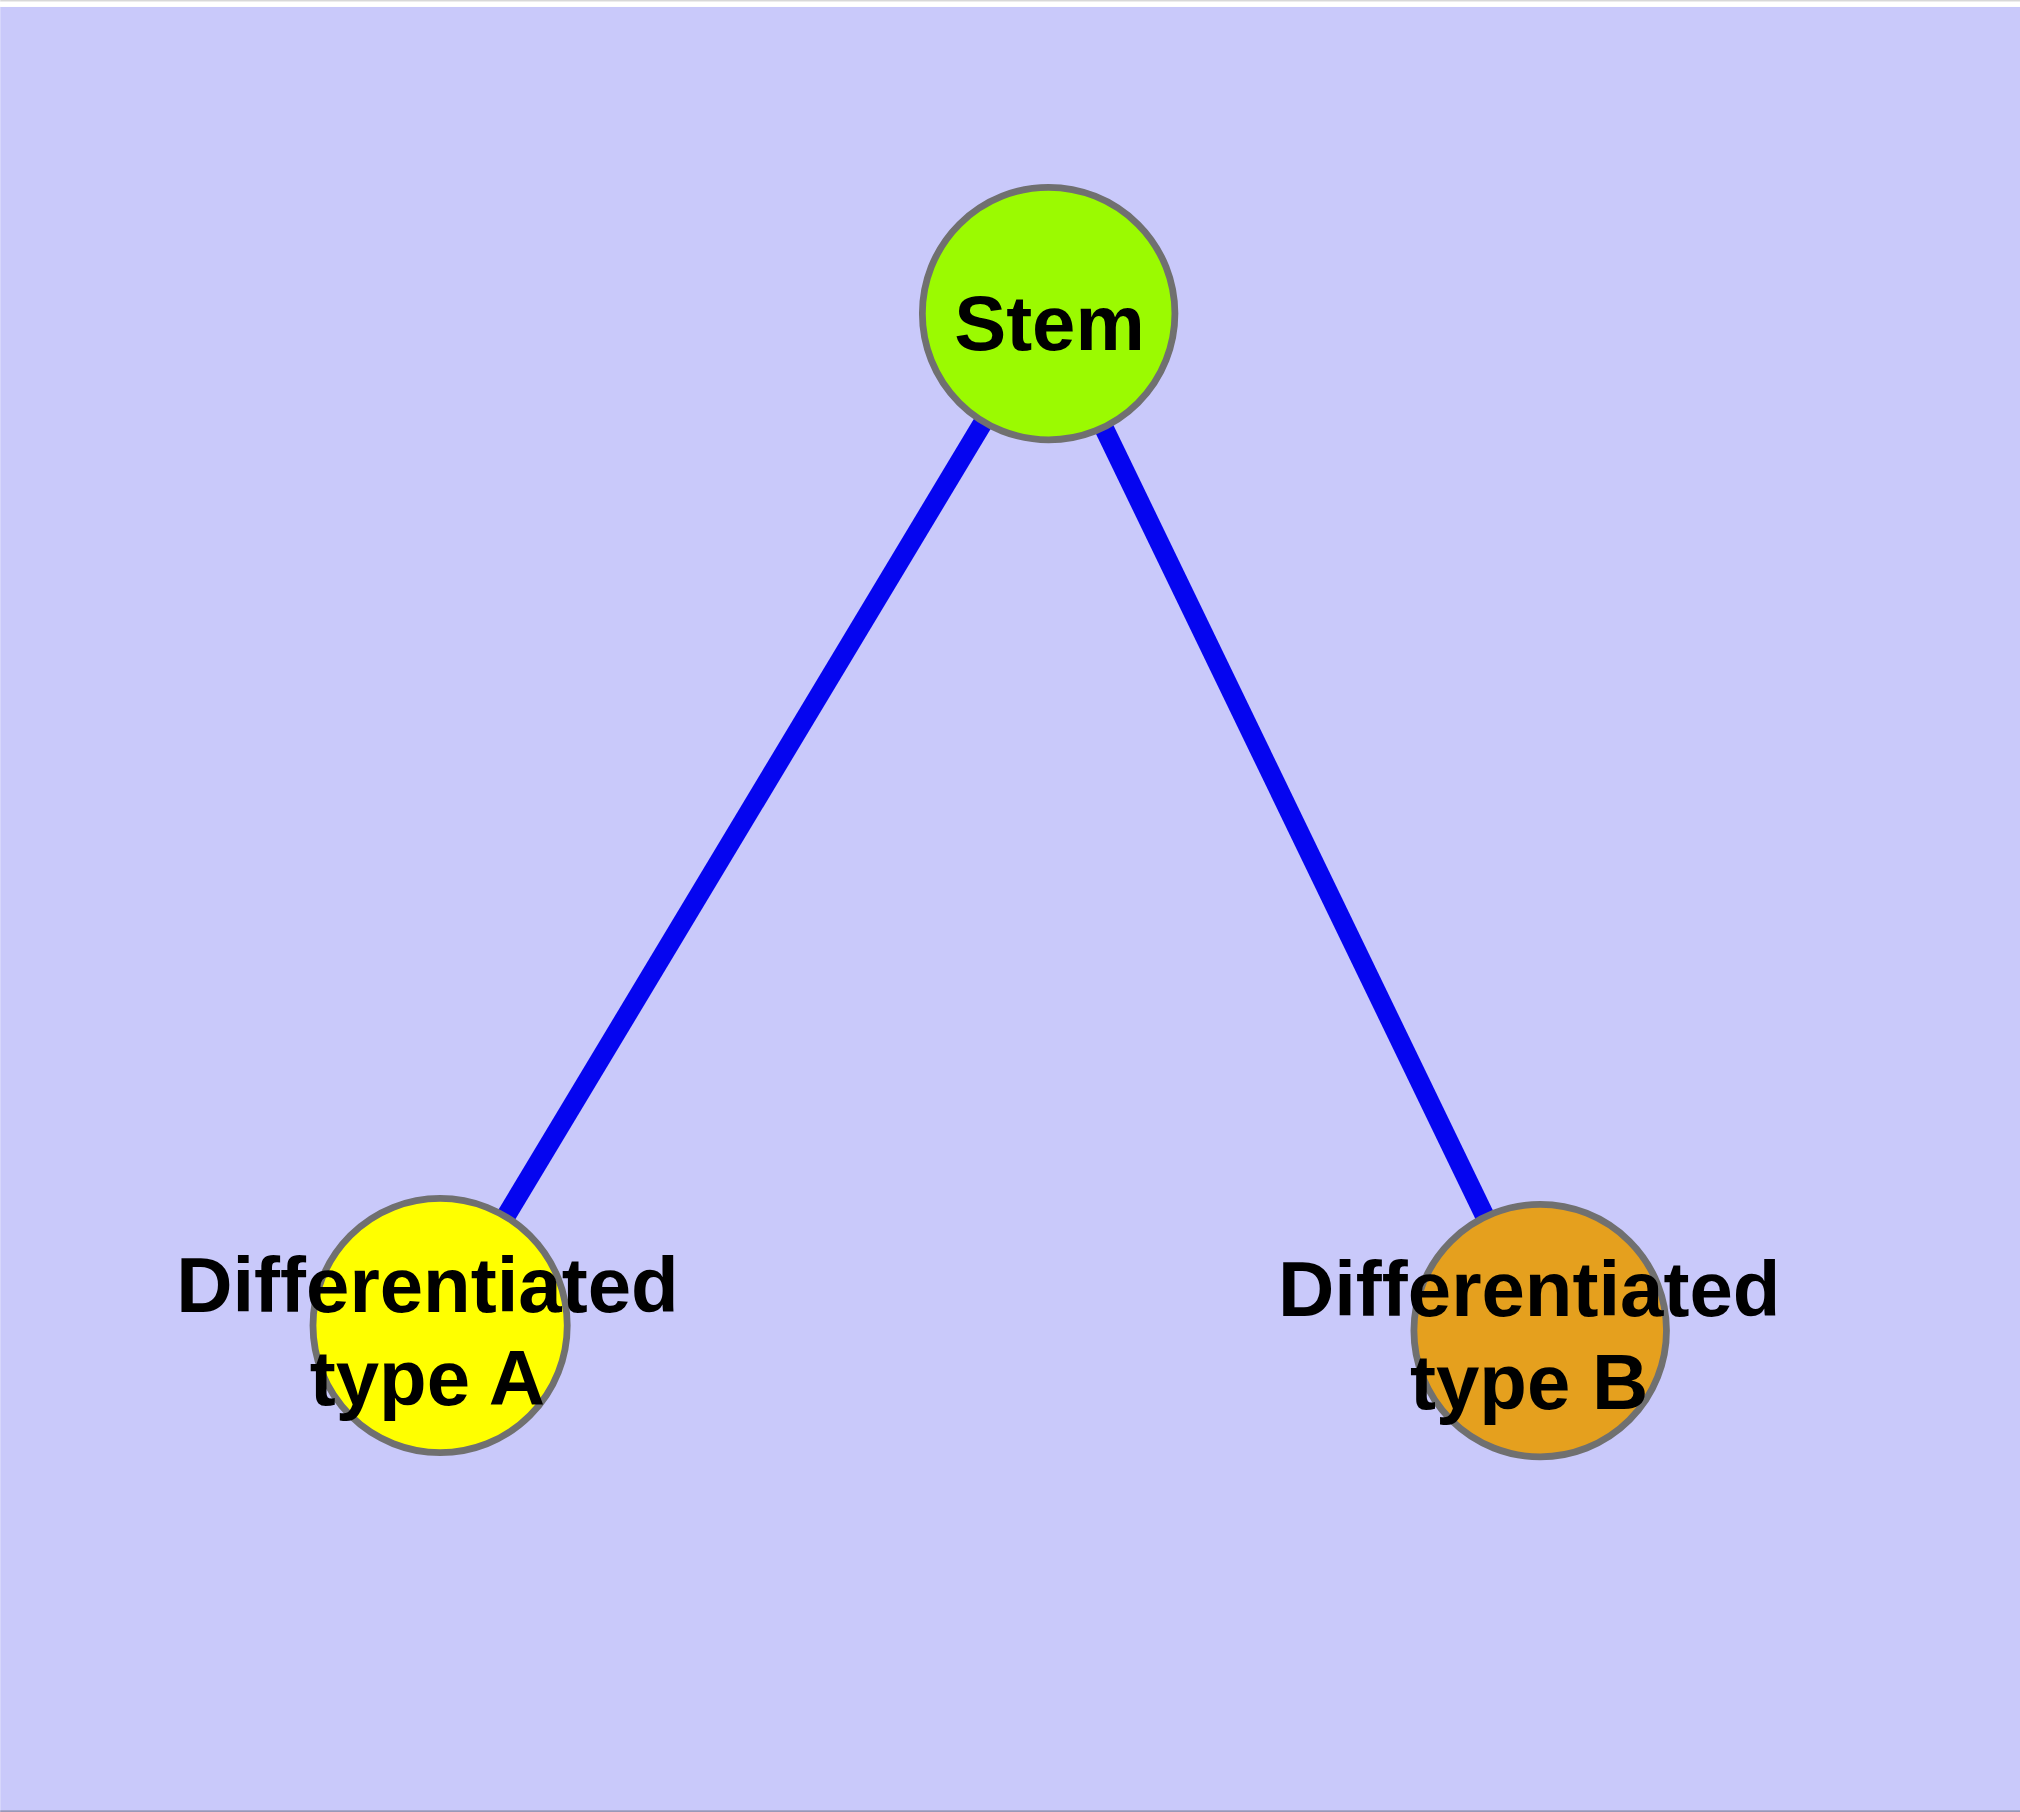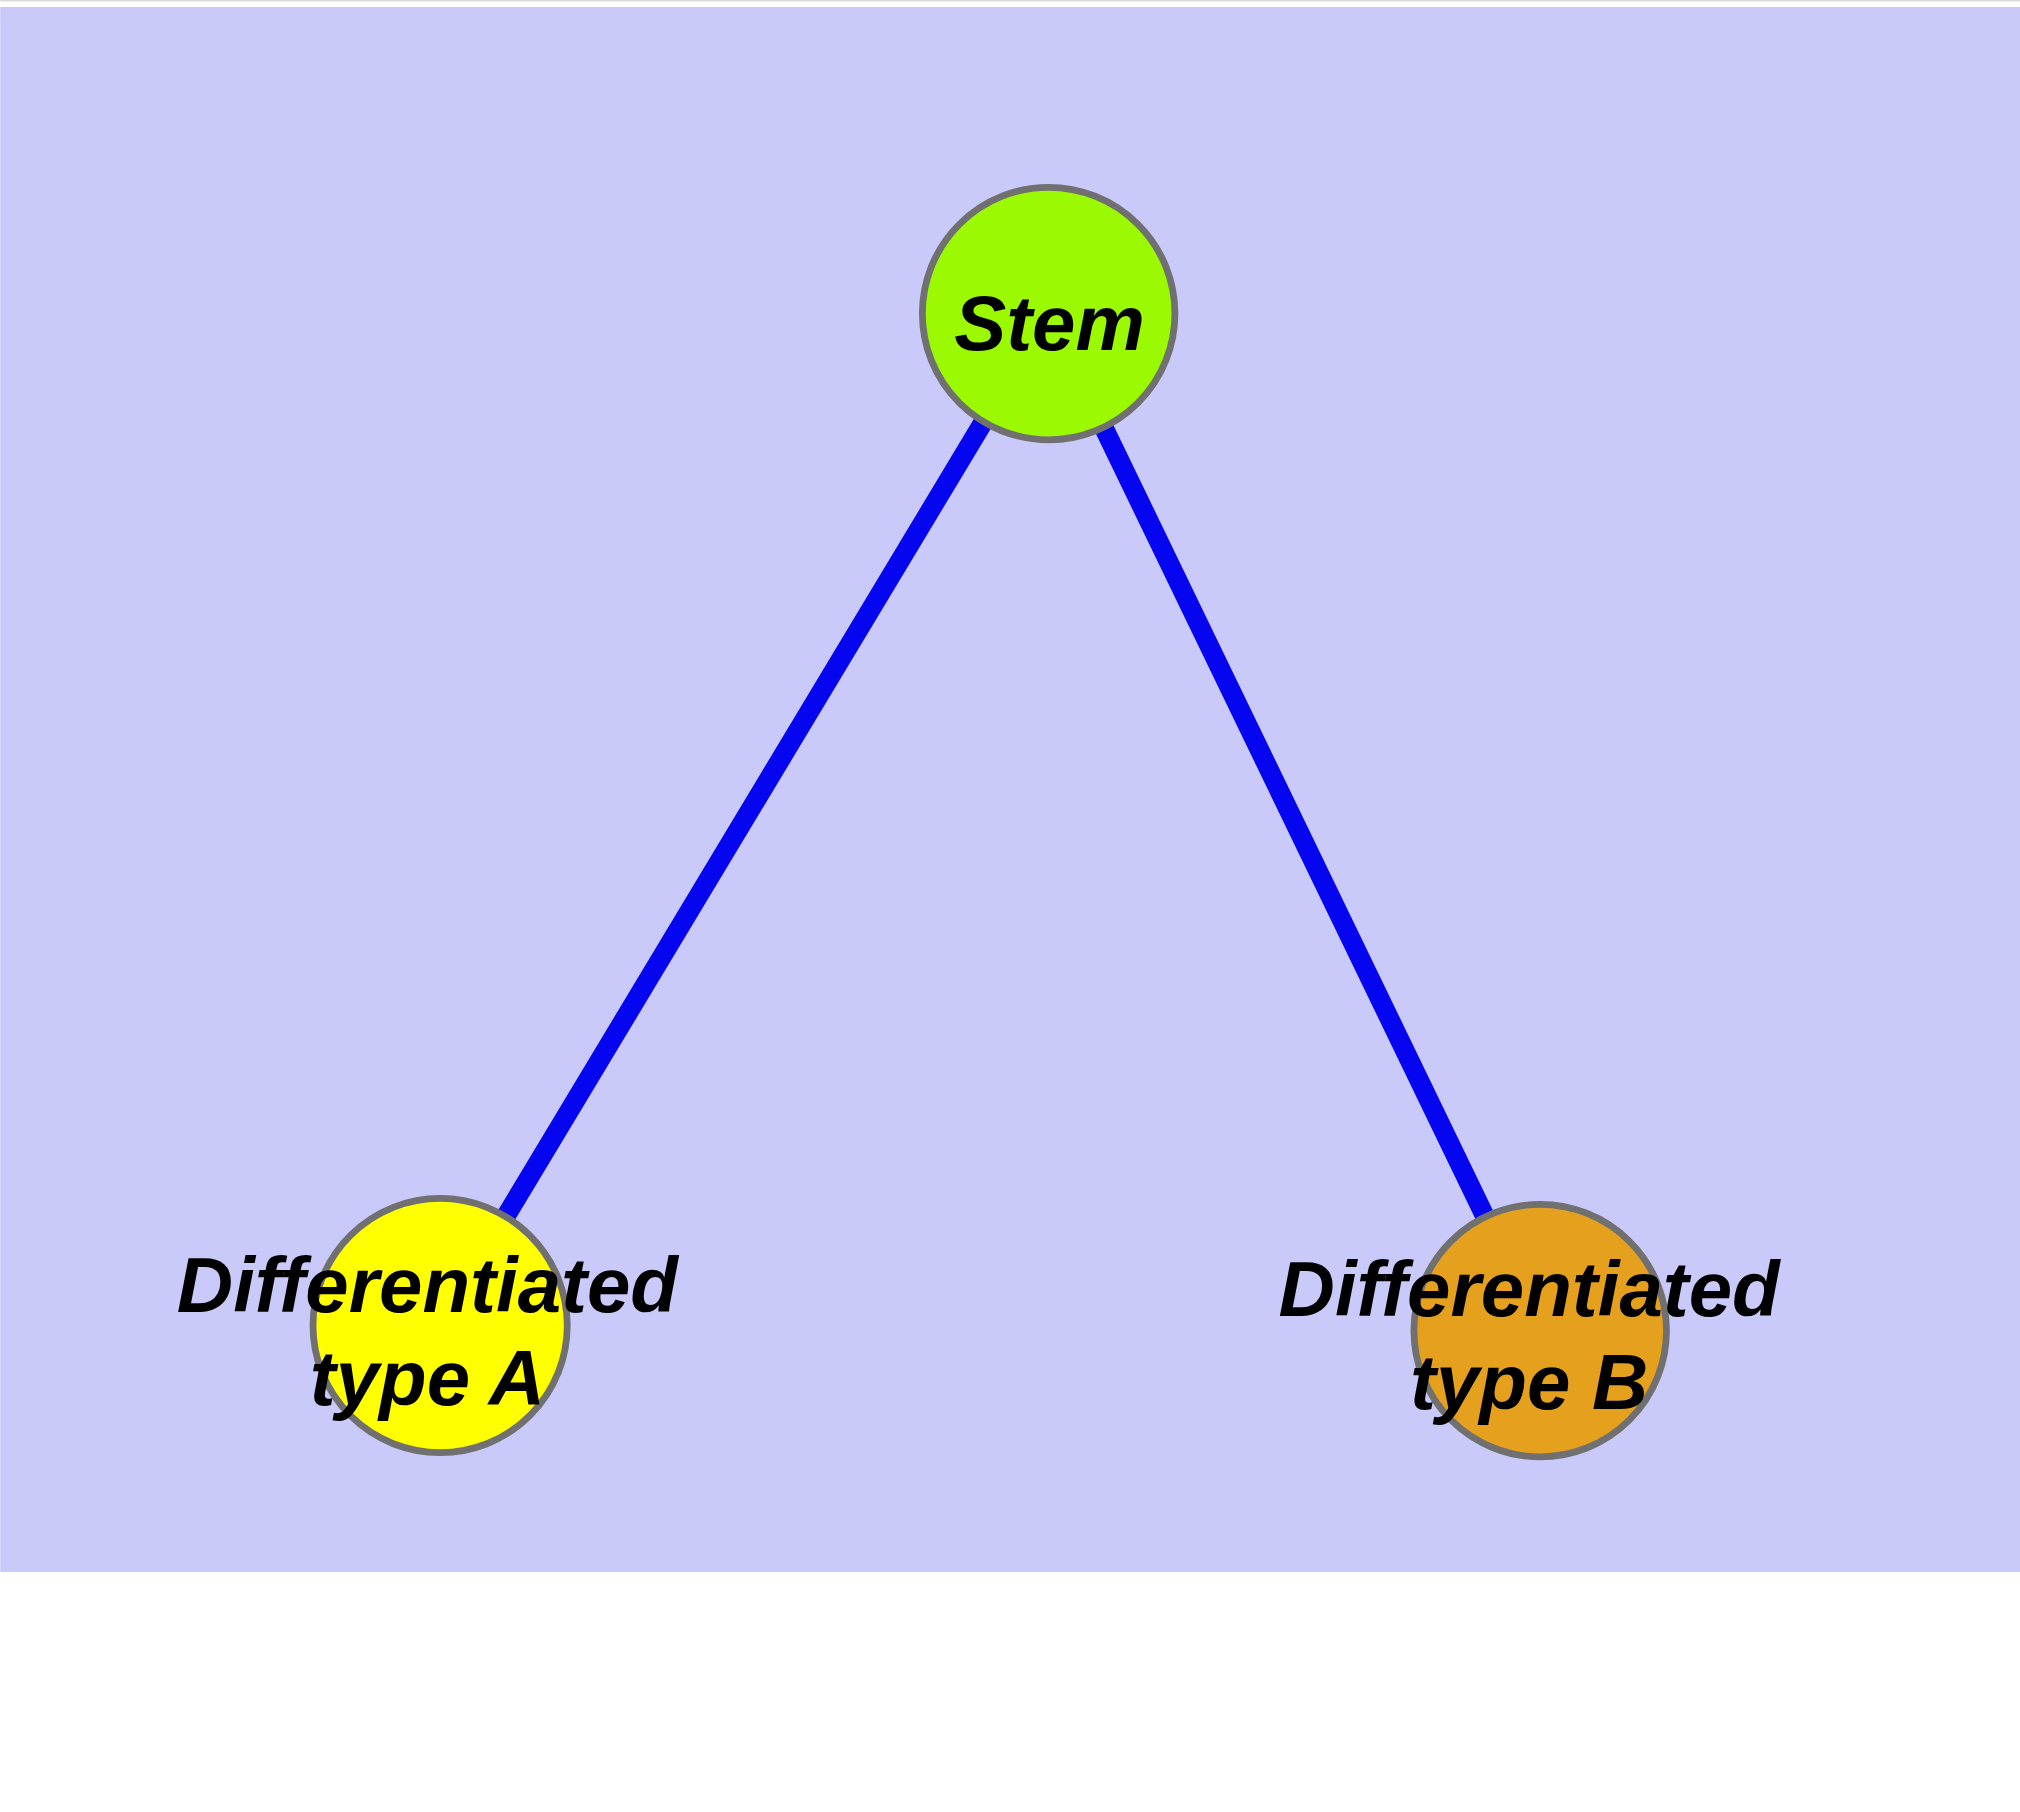--- a/index.html
+++ b/index.html
@@ -9,9 +9,8 @@
   }
   .stage {
     width: 2021px;
-    height: 1572px;
+    height: 1812px;
     position: relative;
-    font-style: italic;
   }
   svg {
     display: block;

